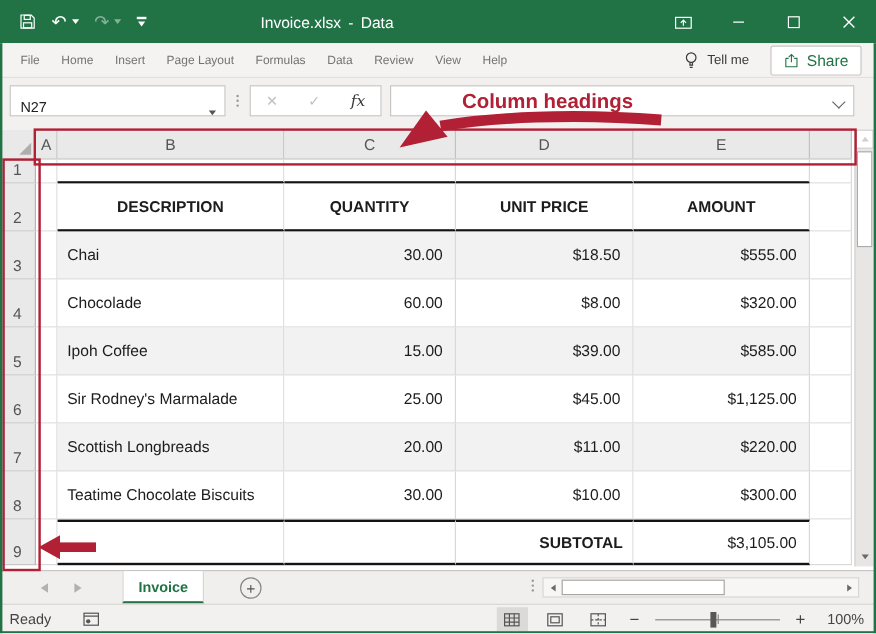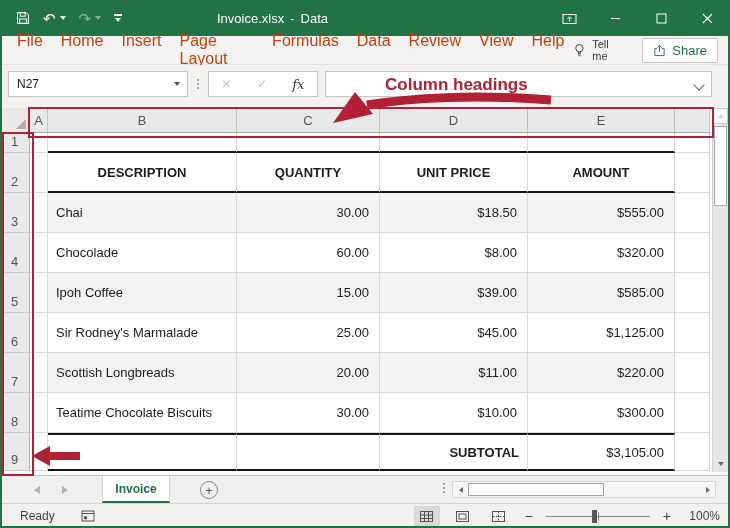--- a/index.html
+++ b/index.html
@@ -19,7 +19,7 @@
   .winctl .wbtn{width:46px;height:36px;display:flex;align-items:center;justify-content:center;}
   
   .menubar{position:absolute;top:36px;left:0;right:0;height:29px;background:#f5f3f2;display:flex;align-items:center;border-bottom:1px solid #e3e1df;box-sizing:border-box;padding-left:8px;}
-  .menu-item{padding:0 9px;font-size:16px;color:#c2410c;cursor:default;}
+  .menu-item{padding:0 9px;font-size:10px;color:#737373;cursor:default;}
   .menu-right{margin-left:auto;display:flex;align-items:center;gap:8px;margin-right:12px;}
   .tellme{display:flex;align-items:center;gap:6px;font-size:11px;color:#3b3a39;margin-right:10px;}
   .share-btn{display:flex;align-items:center;gap:6px;background:#fff;border:1px solid #c8c6c4;border-radius:2px;height:23px;padding:0 10px;font-size:13px;color:#217346;}

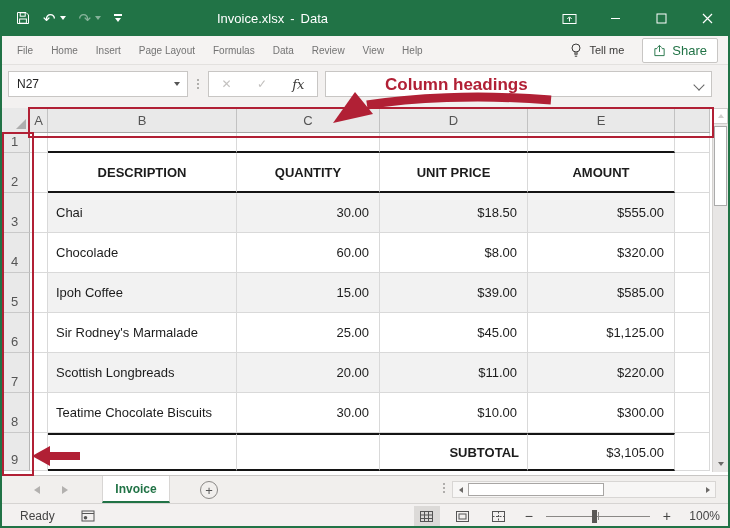--- a/index.html
+++ b/index.html
@@ -26,7 +26,7 @@
   
   .formulabar{position:absolute;top:65px;left:0;right:0;height:43px;background:#f3f1f0;}
   .fb-inner{position:absolute;top:6px;left:8px;right:18px;height:26px;display:flex;align-items:stretch;}
-  .namebox{width:180px;background:#fff;border:1px solid #c8c6c4;display:flex;align-items:center;font-size:12px;color:#222;padding-left:8px;box-sizing:border-box;}
+  .namebox{width:180px;background:#fff;border:1px solid #c8c6c4;display:flex;align-items:flex-end;font-size:12px;color:#222;padding-left:8px;box-sizing:border-box;}
   .namebox .tri{margin-left:auto;margin-right:7px;width:0;height:0;border-left:3.5px solid transparent;border-right:3.5px solid transparent;border-top:4px solid #555;}
   .vdots{display:flex;flex-direction:column;justify-content:center;gap:2px;margin:0 9px;}
   .vdots i{width:2px;height:2px;border-radius:50%;background:#9a9896;}

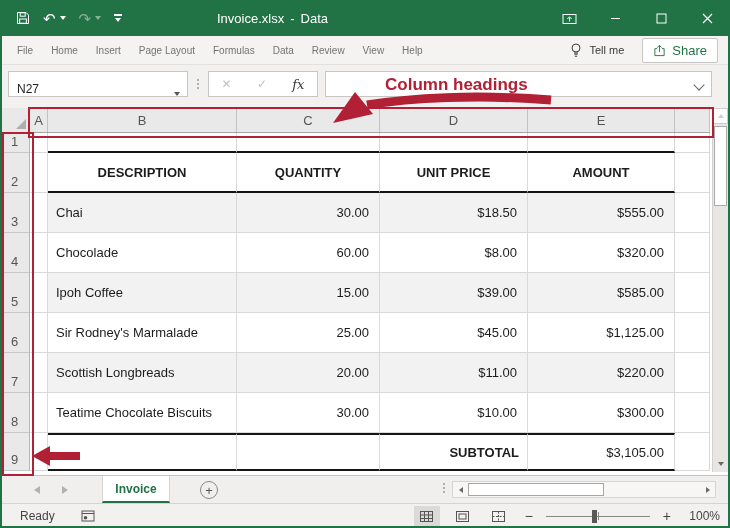--- a/index.html
+++ b/index.html
@@ -85,7 +85,7 @@
   .hs-thumb{width:136px;height:13px;background:#fff;border:1px solid #a8a6a4;box-sizing:border-box;}
   
   .statusbar{position:absolute;top:503px;left:0;right:0;height:25px;background:#f3f1f0;border-top:1px solid #d6d4d2;box-sizing:border-box;display:flex;align-items:center;font-size:12px;color:#444;}
-  .sb-ready{margin-left:20px;}
+  .sb-ready{margin-left:8px;}
   .sb-macro{margin-left:26px;display:flex;align-items:center;}
   .sb-right{margin-left:auto;display:flex;align-items:center;gap:10px;margin-right:10px;}
   .viewbtn{width:26px;height:20px;display:flex;align-items:center;justify-content:center;}

